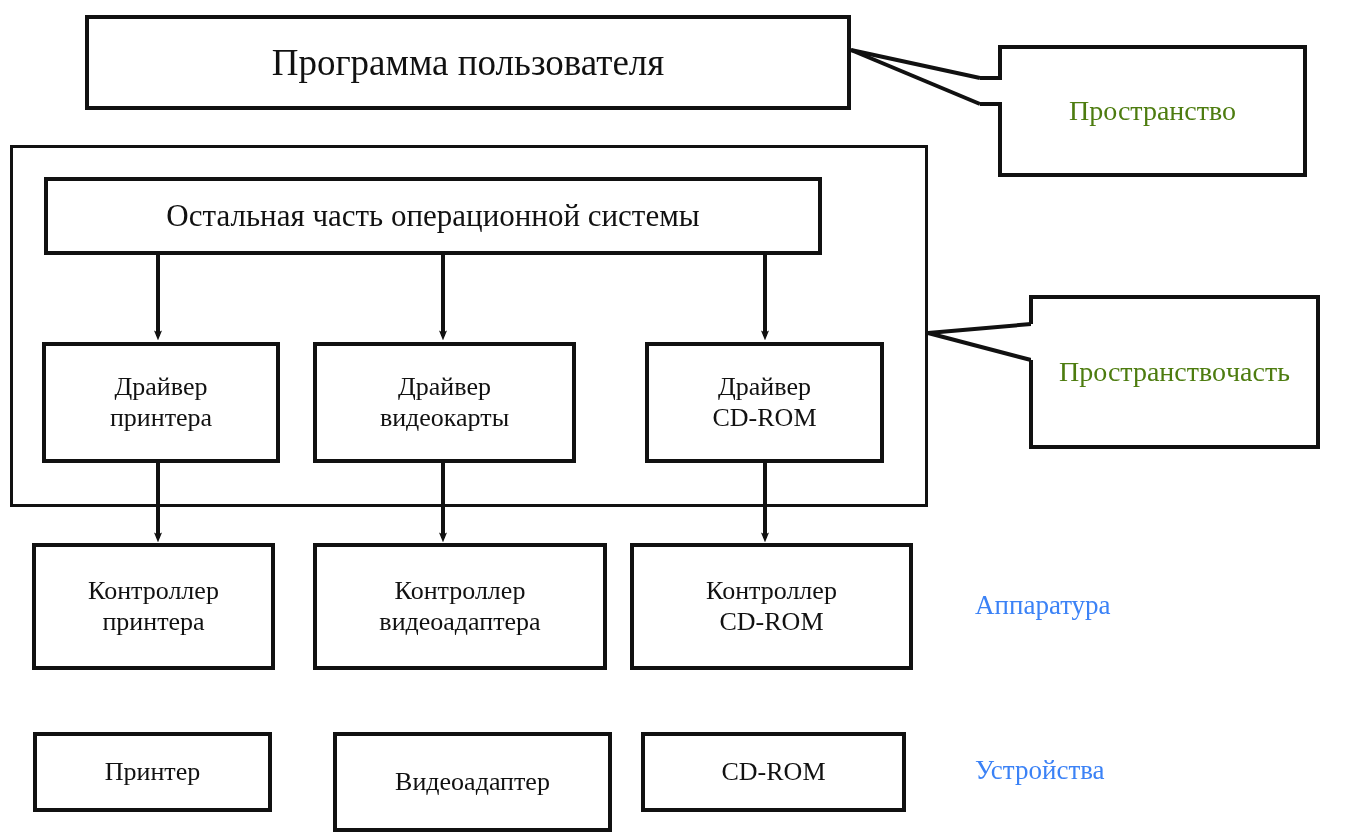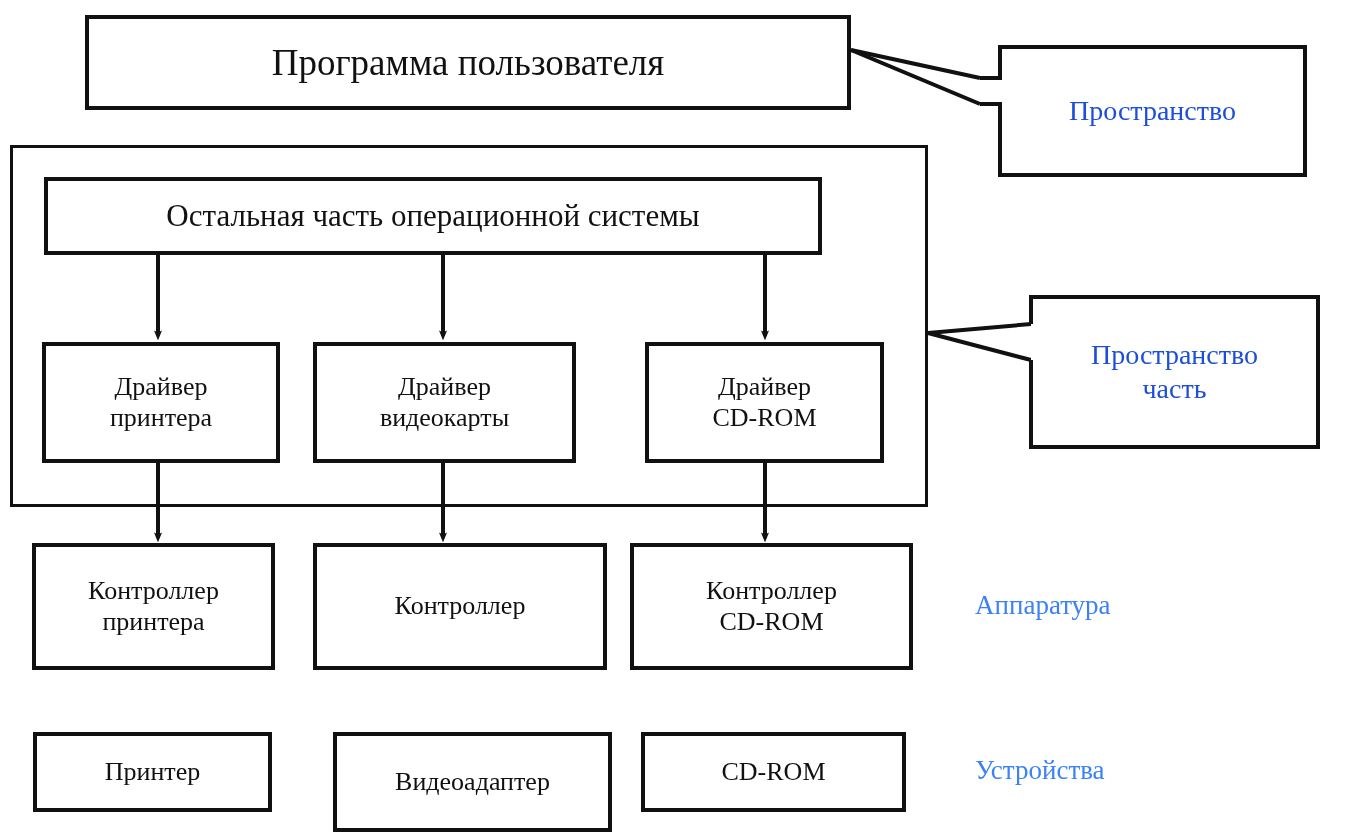--- a/index.html
+++ b/index.html
@@ -46,12 +46,12 @@
   .callout-label {
     position: absolute;
     display: flex;
-    flex-direction: column;
+    flex-direction: row;
     align-items: center;
     justify-content: center;
     text-align: center;
     line-height: 1.2;
-    color: #1d4ed8;
+    color: #4d7c0f;
   }
   .plain-label {
     position: absolute;

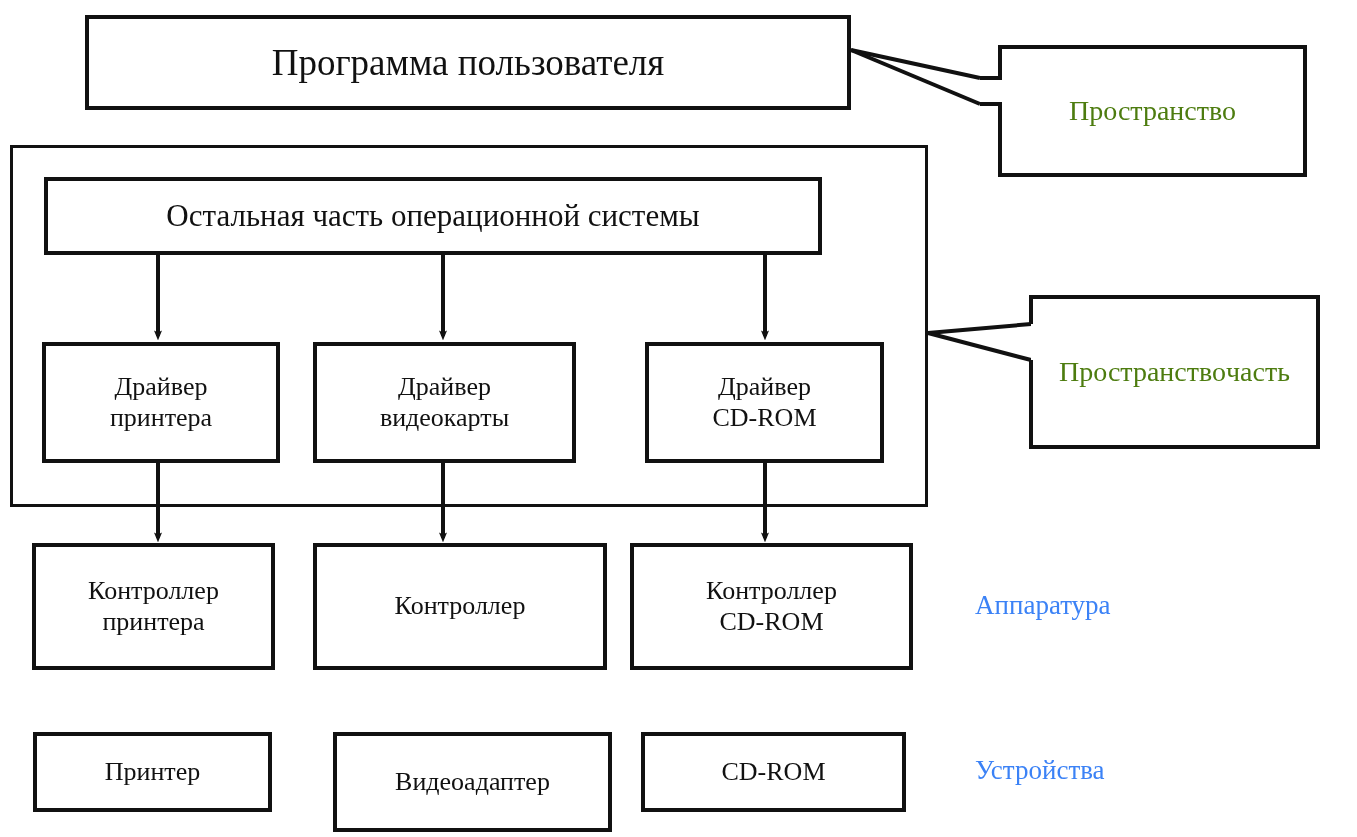--- a/index.html
+++ b/index.html
@@ -124,6 +124,7 @@
   </div>
   <div class="node fs-node" style="left:313px; top:543px; width:294px; height:127px;">
     <span class="line">Контроллер</span>
+    <span class="line">видеоадаптера</span>
   </div>
   <div class="node fs-node" style="left:630px; top:543px; width:283px; height:127px;">
     <span class="line">Контроллер</span>

